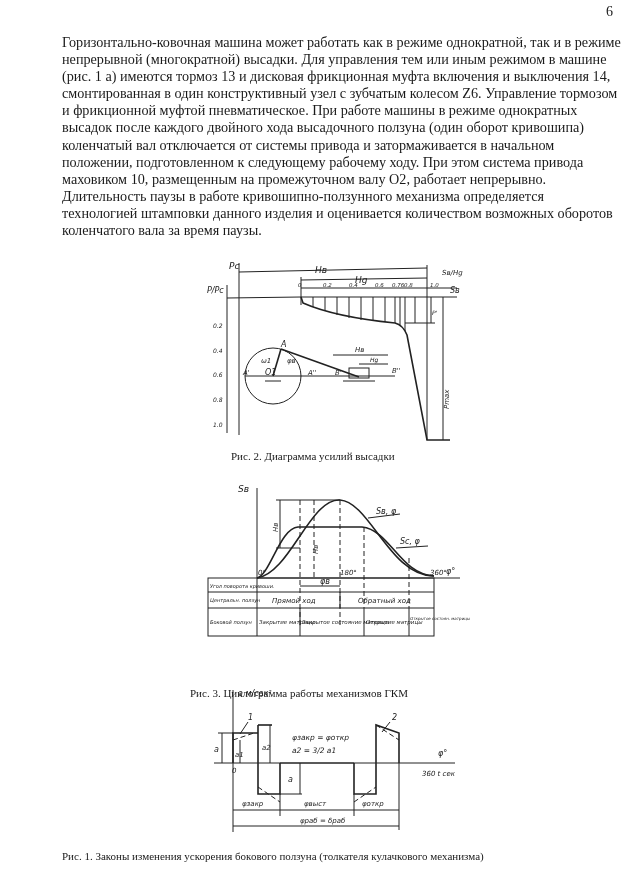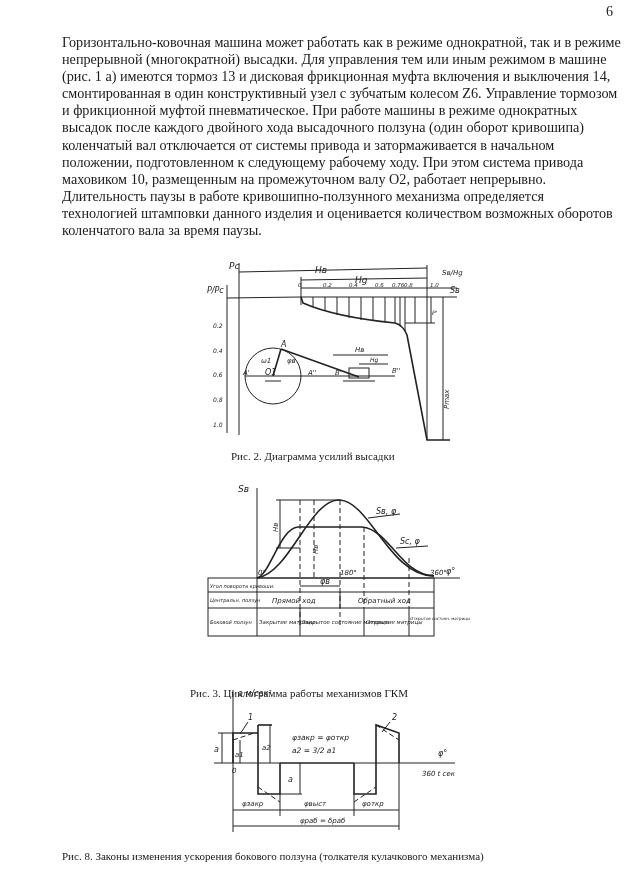--- a/index.html
+++ b/index.html
@@ -213,6 +213,6 @@
   <line class="ln" x1="33" y1="144" x2="199" y2="144"></line>
   <text x="100" y="141" font-size="7">φраб = δраб</text>
 </svg>
-<div class="caption" style="left:62px; top:850px;">Рис. 8. Законы изменения ускорения бокового ползуна (толкателя кулачкового механизма)</div>
+<div class="caption" style="left:62px; top:850px;">Рис. 1. Законы изменения ускорения бокового ползуна (толкателя кулачкового механизма)</div>
 
 </body></html>

